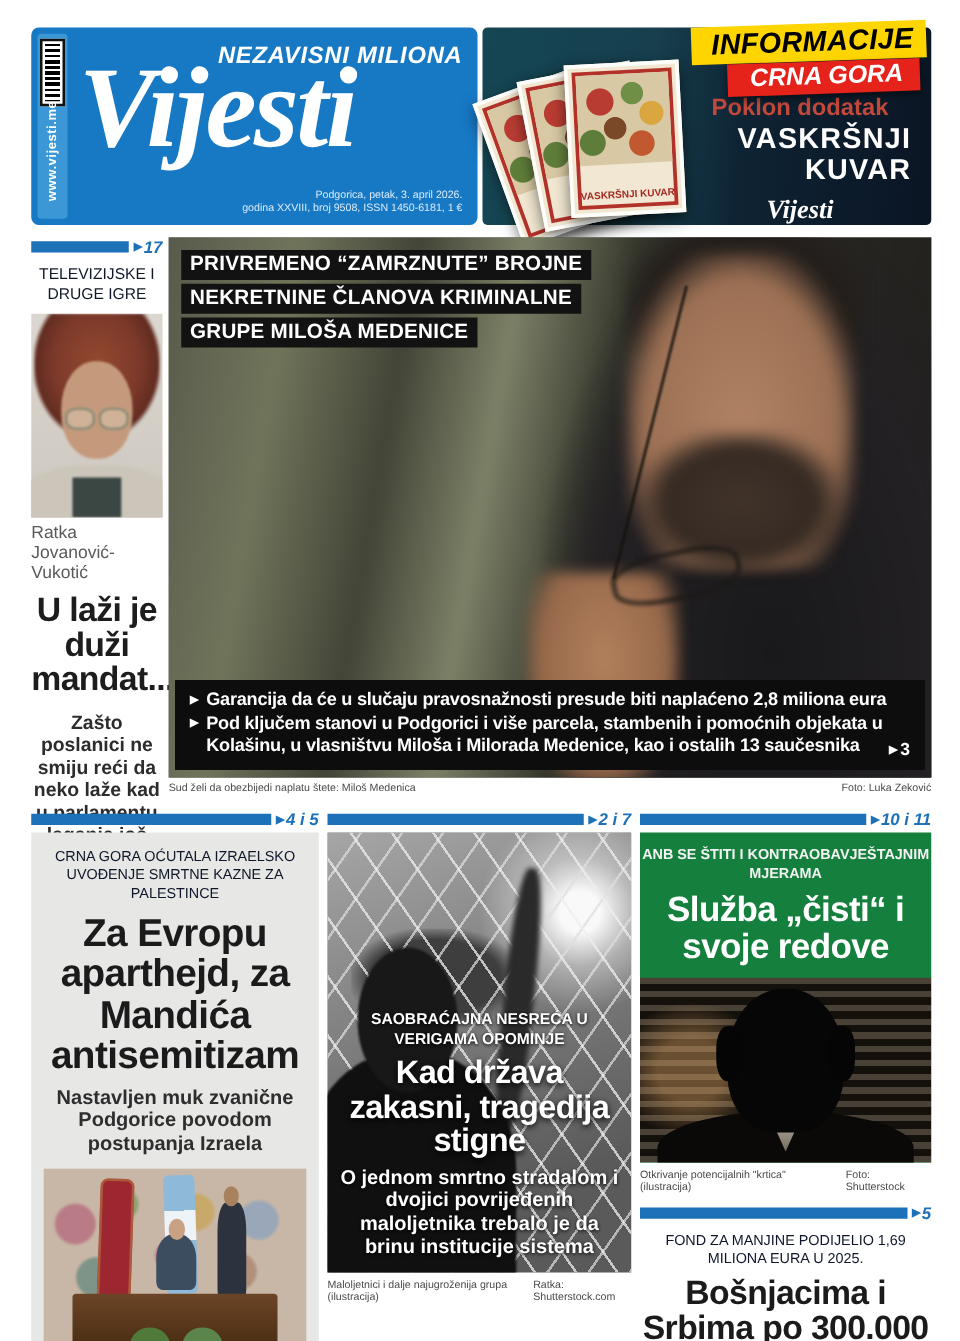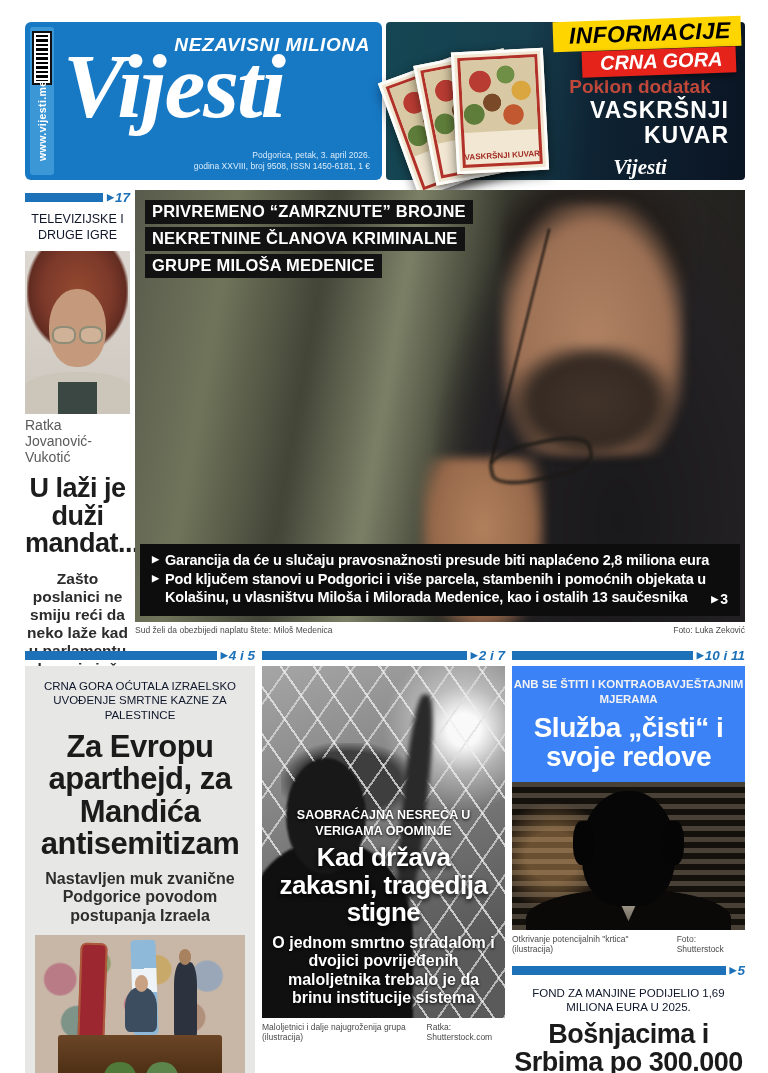--- a/index.html
+++ b/index.html
@@ -199,7 +199,7 @@
     text-shadow:0 1px 3px #000; }
   .fence-cap { margin-top:4px; }
 
-  .blackbox { margin-top:4px; background:#3b82f6; padding-top:11px; }
+  .blackbox { margin-top:4px; background:#15803d; padding-top:11px; }
   .b-kicker { color:#f2f2f2; font-weight:900; font-size:11.5px; text-align:center;
     line-height:1.3; text-transform:uppercase; }
   .b-head { margin:6px 4px 11px; color:#fff; font-weight:800; font-size:28px;

